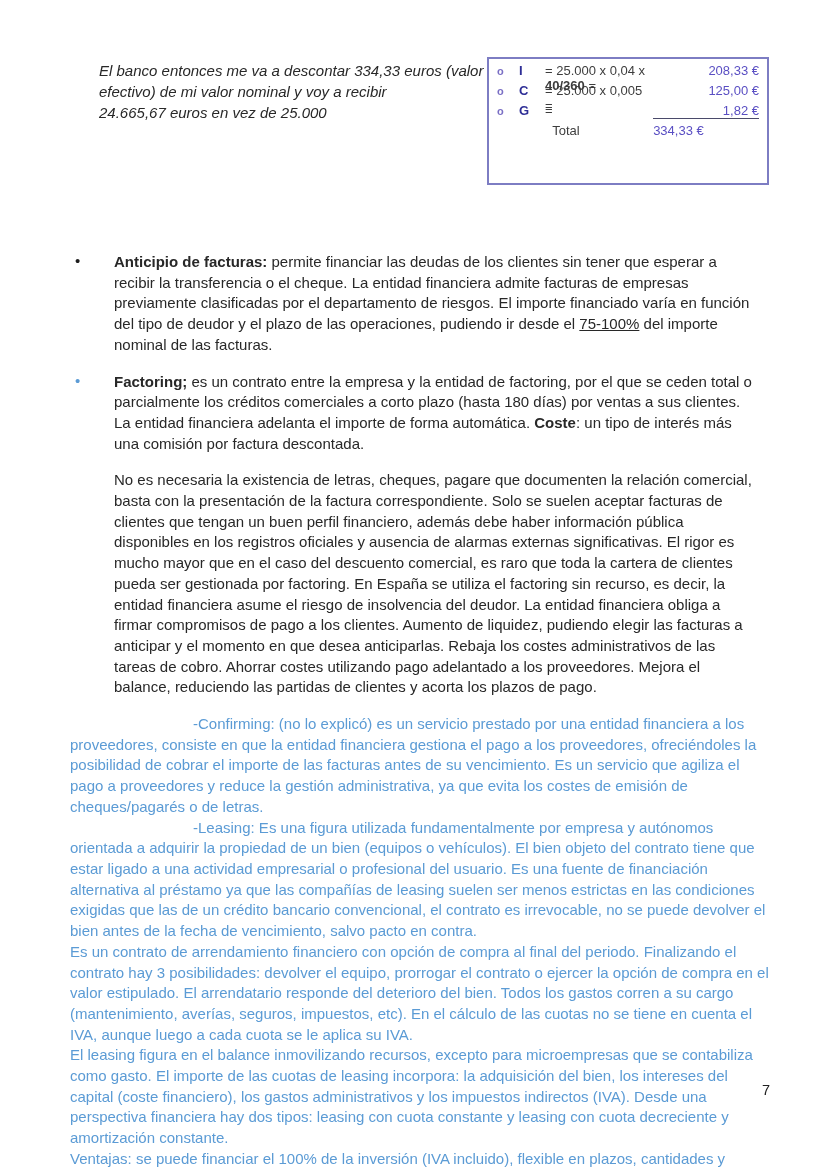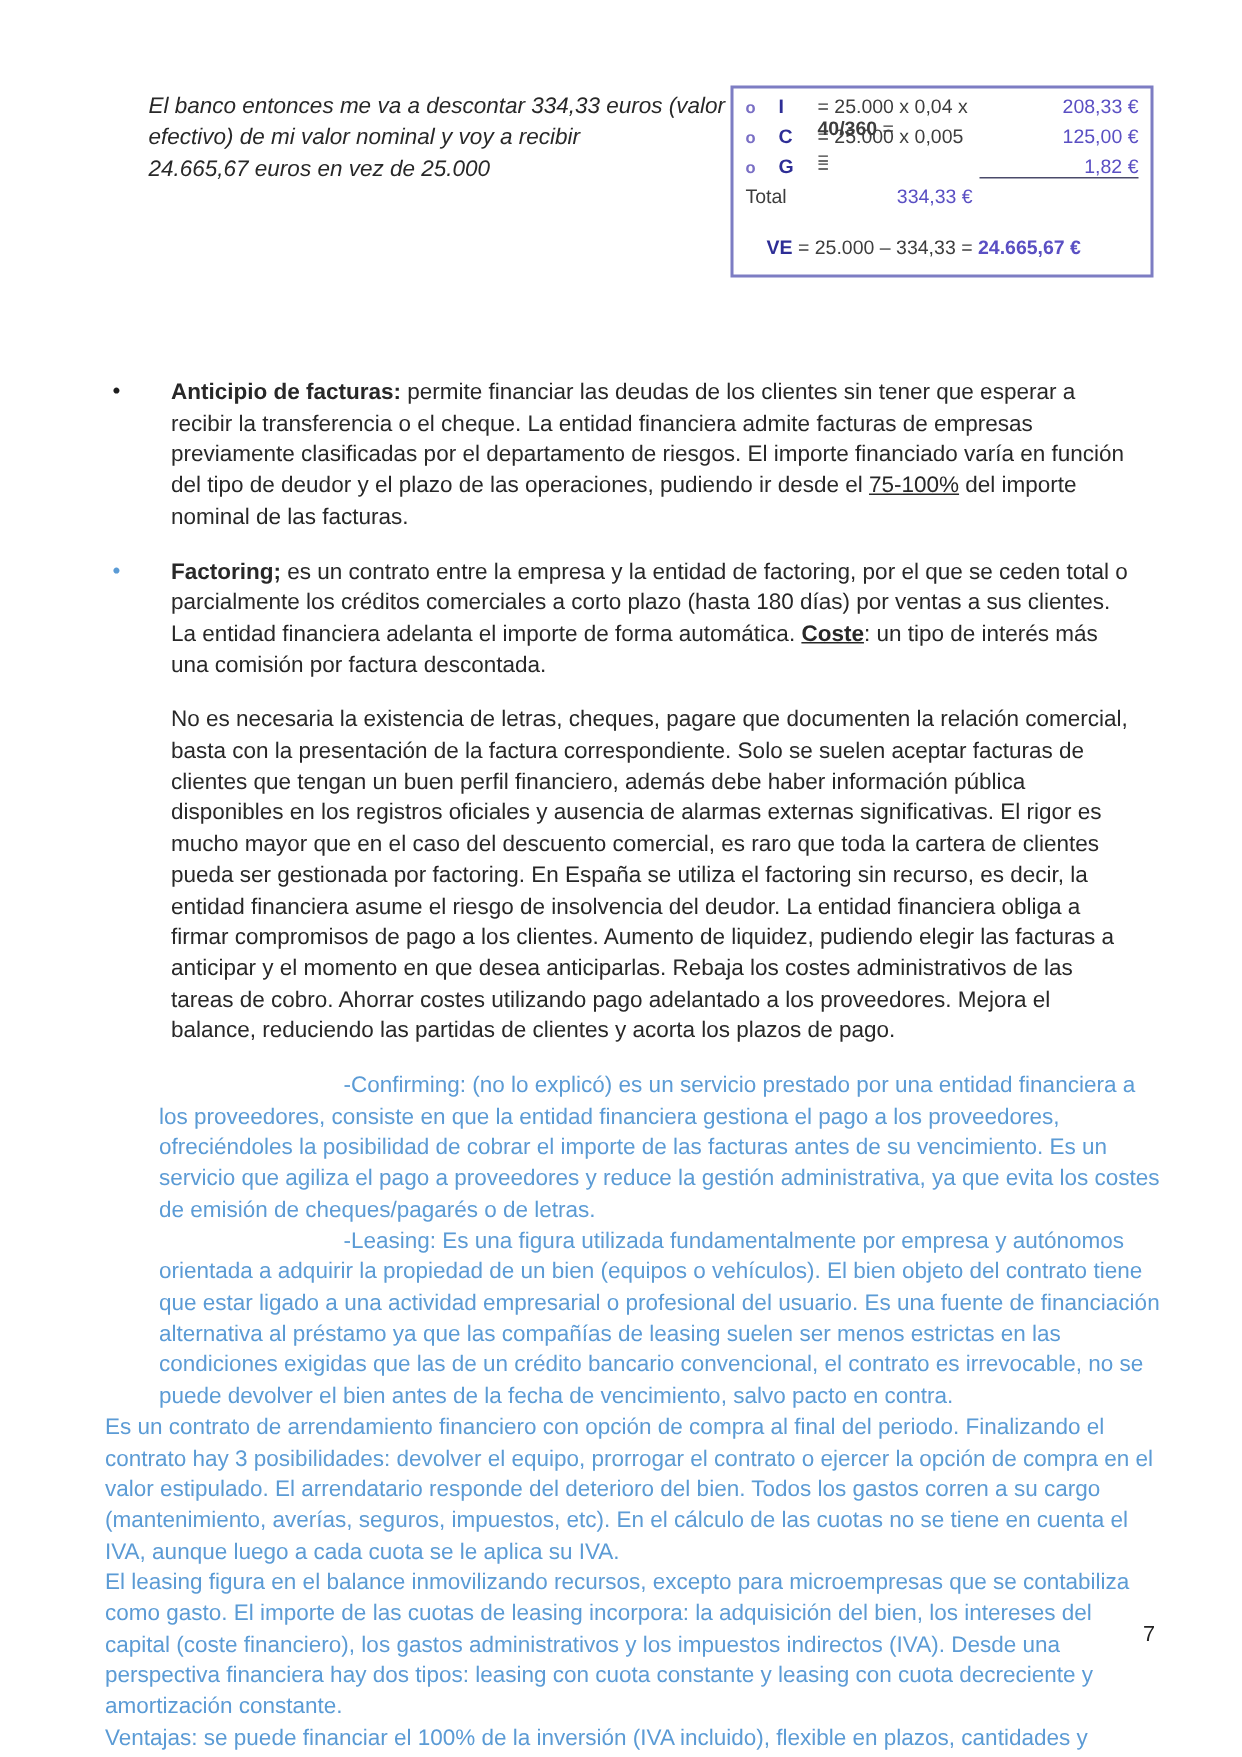--- a/index.html
+++ b/index.html
@@ -43,7 +43,7 @@
   .cb-formula b{font-weight:bold;}
   .cb-value{color:var(--purple);width:106px;text-align:right;}
   .cb-underline{border-bottom:1.5px solid #4a4a6a;}
-  .cb-total-row{display:flex;justify-content:flex-start;align-items:baseline;height:20px;}
+  .cb-total-row{display:flex;justify-content:center;align-items:baseline;height:20px;}
   .cb-total-label{color:var(--formula);margin-right:18px;}
   .cb-ve{margin-top:14px;padding-left:14px;height:20px;}
   .cb-ve-label{font-weight:bold;color:var(--navy);}

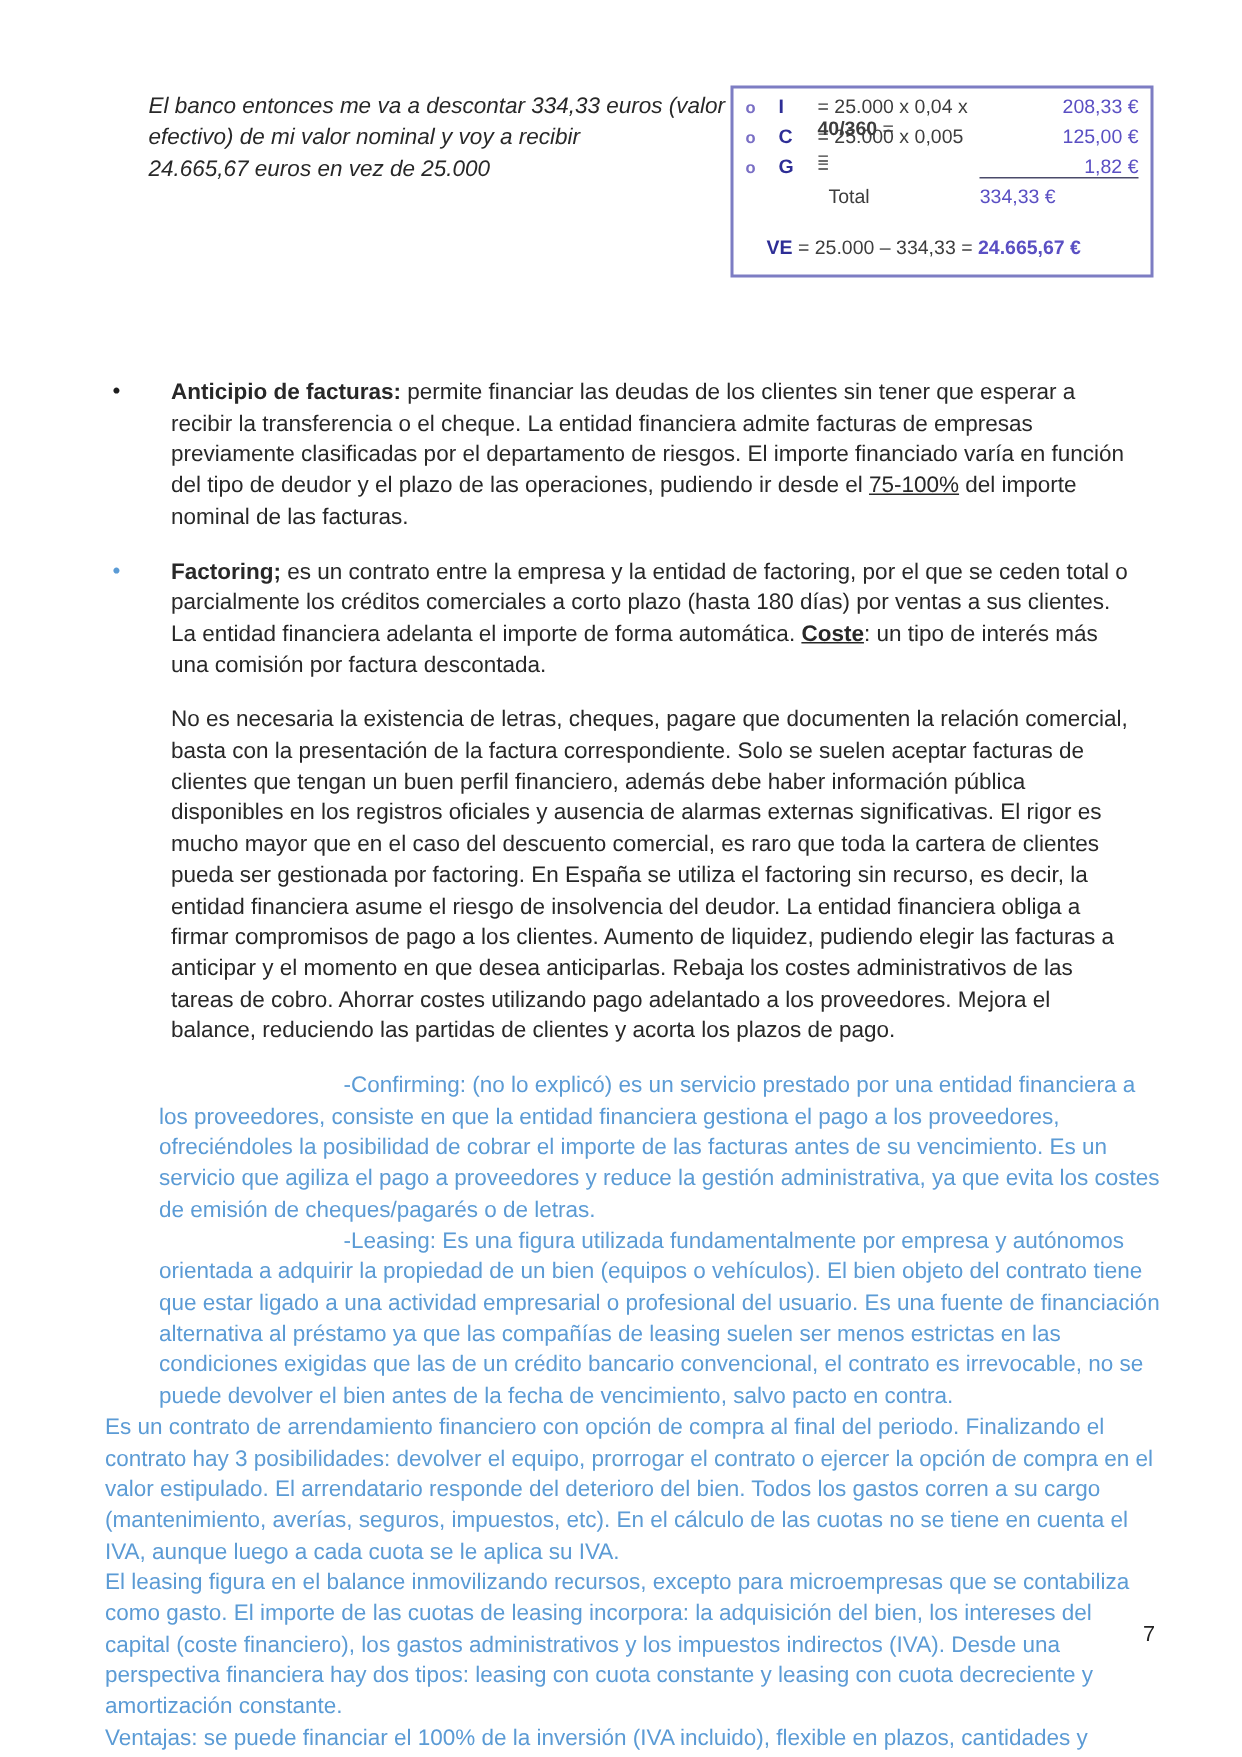--- a/index.html
+++ b/index.html
@@ -98,9 +98,6 @@
       <span class="cb-total-label">Total</span>
       <span class="cb-value">334,33 €</span>
     </div>
-    <div class="cb-ve">
-      <span class="cb-ve-label">VE </span><span class="cb-ve-formula">= 25.000 – 334,33 = </span><span class="cb-ve-value">24.665,67 €</span>
-    </div>
   </div>
 
   <div class="content">

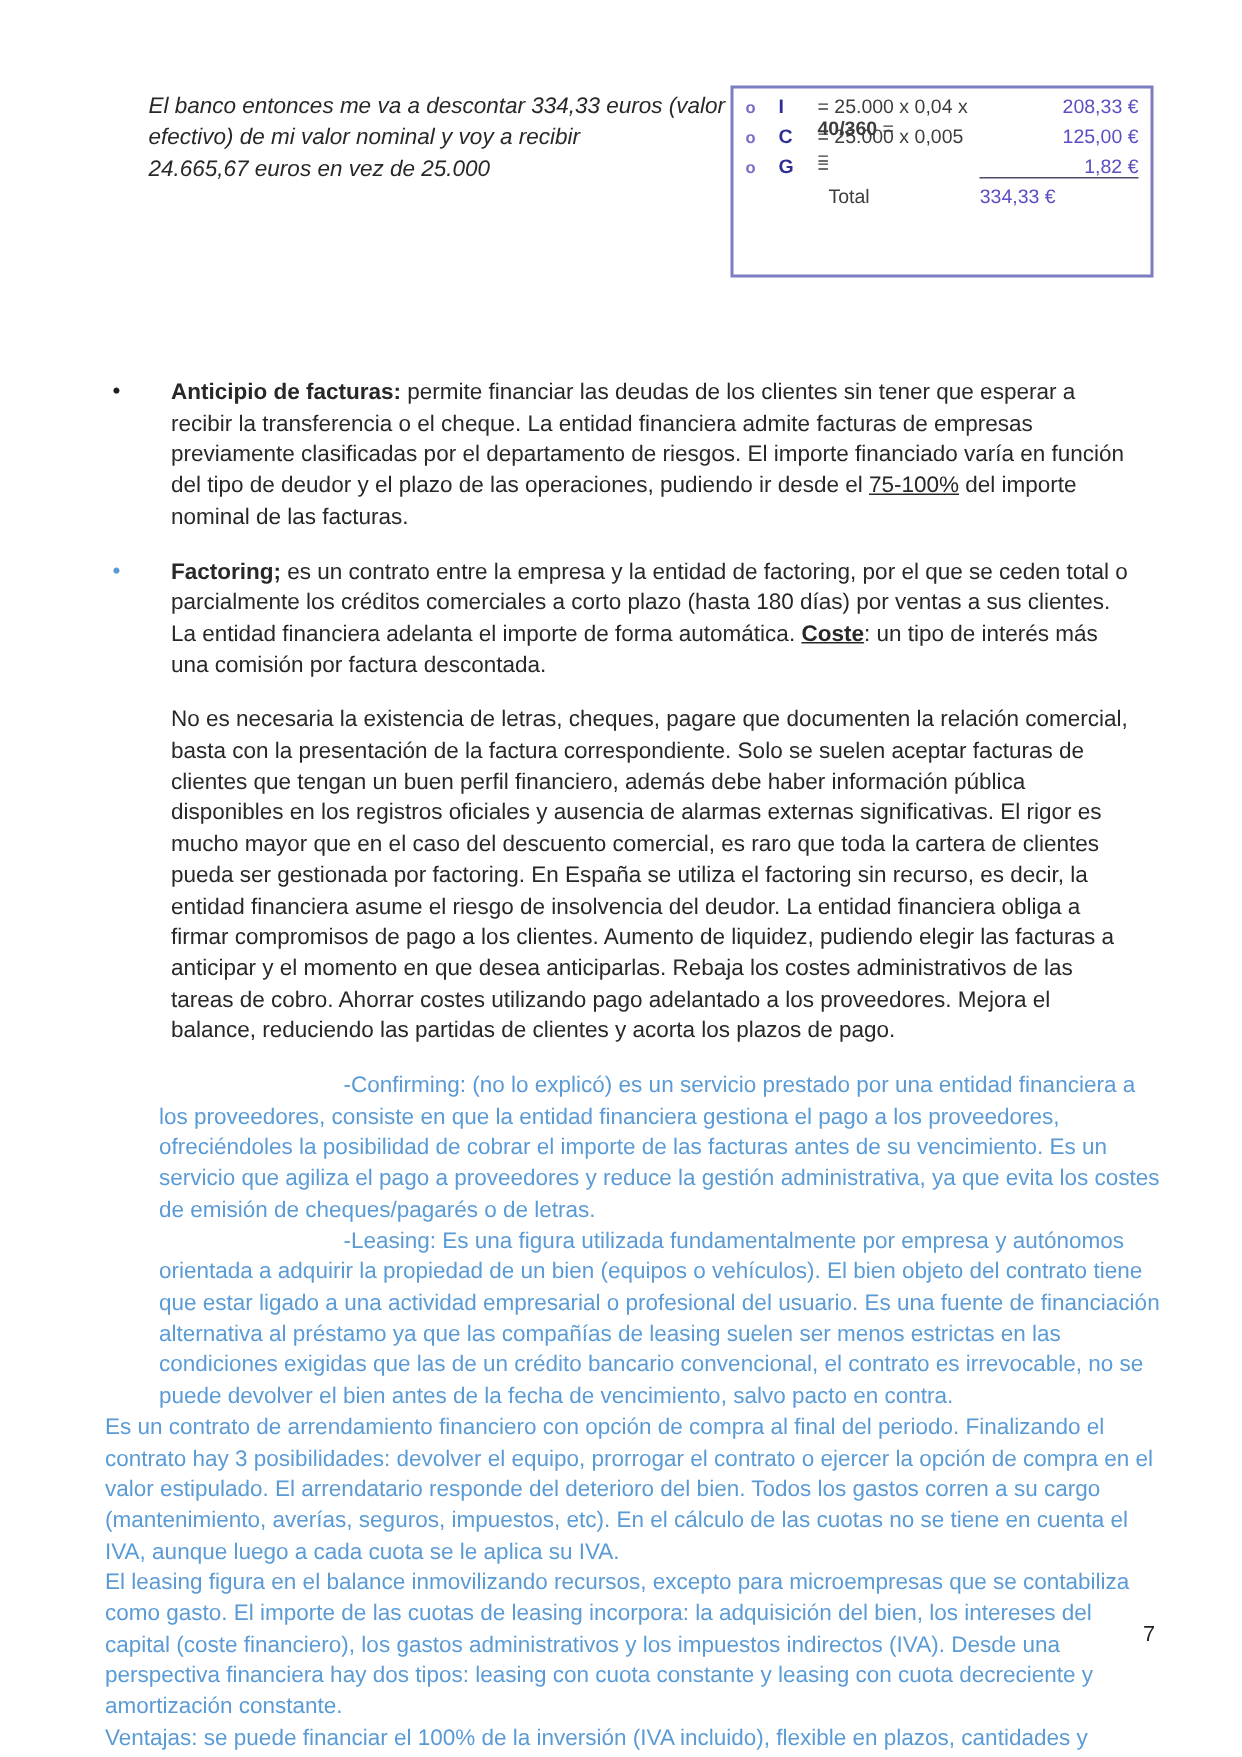--- a/index.html
+++ b/index.html
@@ -58,7 +58,7 @@
   .marker-blue{color:var(--blue);}
   .lead{font-weight:bold;}
   .u{text-decoration:underline;}
-  .b{font-weight:bold;text-decoration:underline;}
+  .b{font-weight:bold;}
   .italic-note{font-style:italic;}
   li p{margin:16px;}
   .blue-block{margin:0;padding:0 54px 0 70px;}

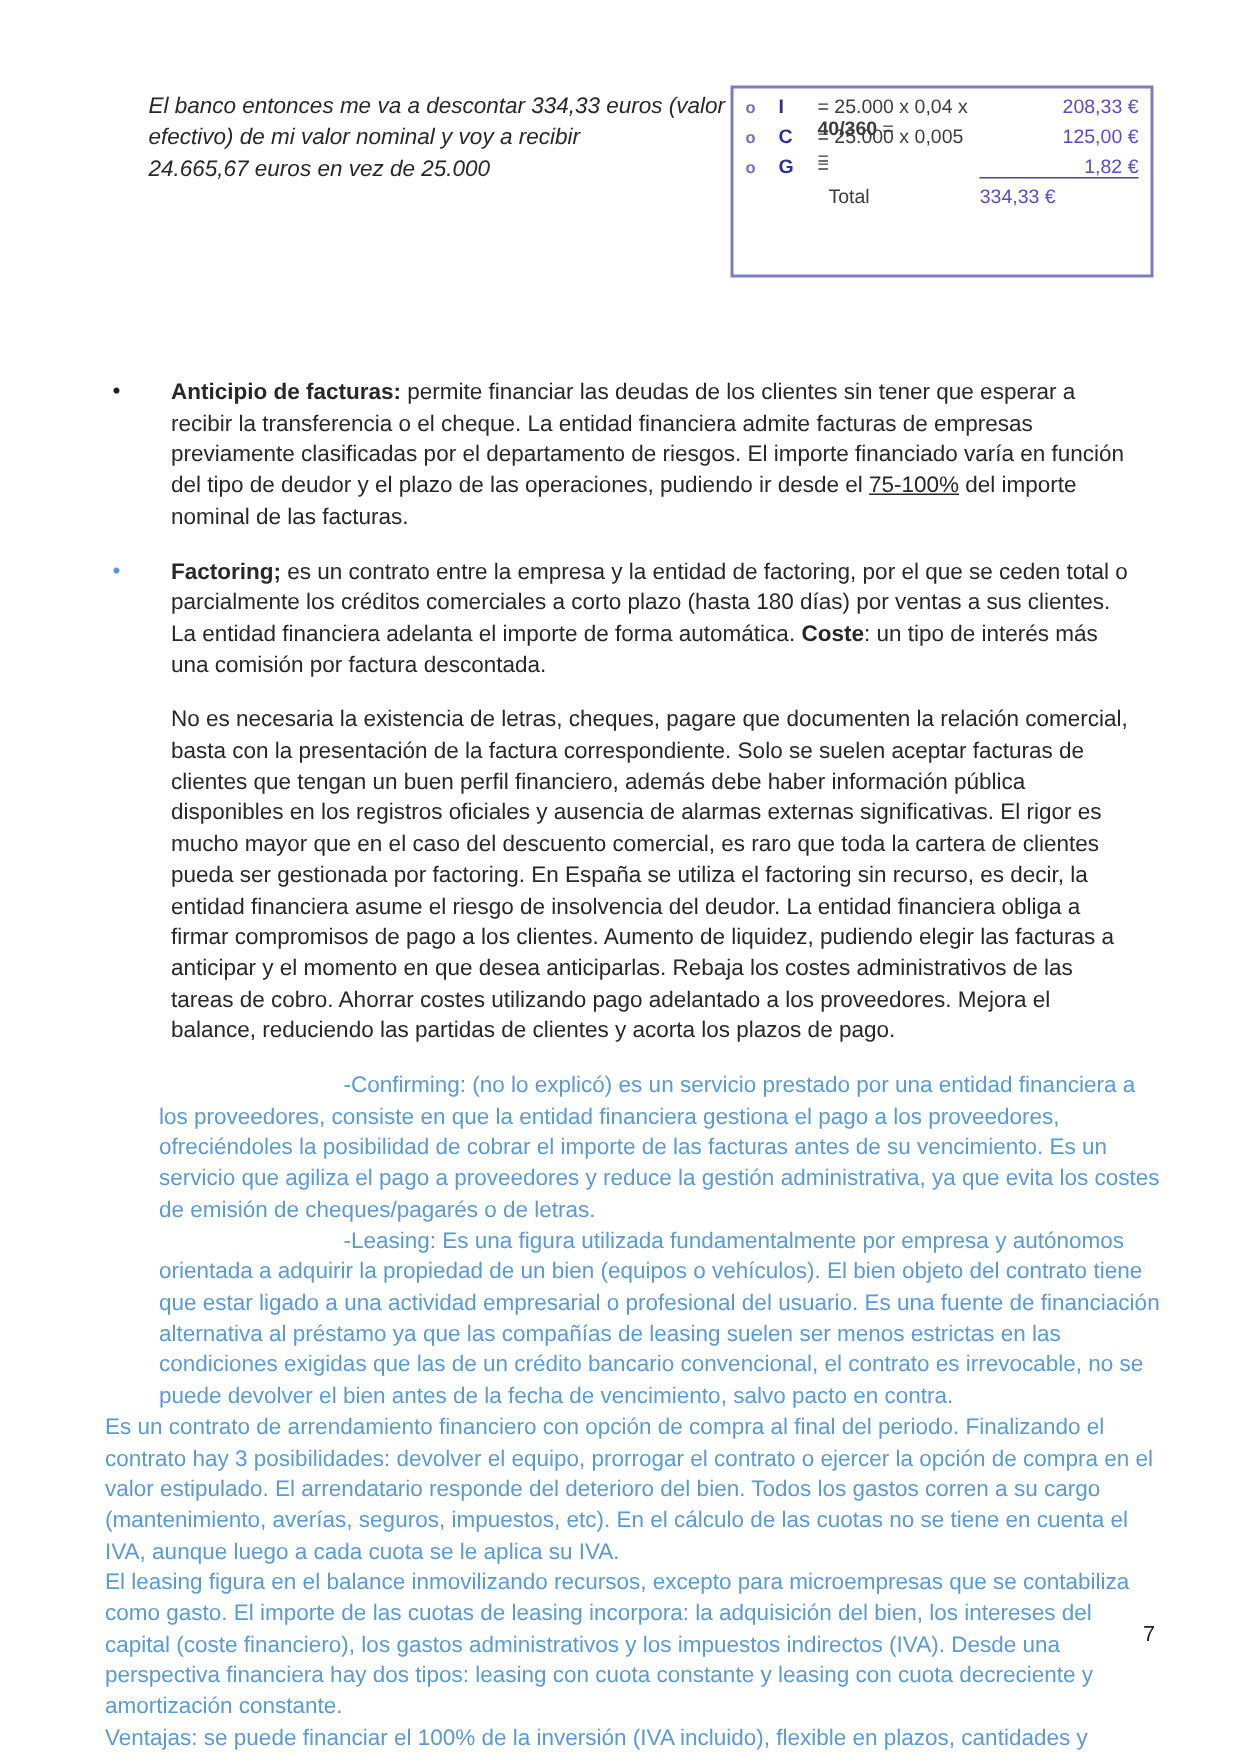--- a/index.html
+++ b/index.html
@@ -63,7 +63,7 @@
   li p{margin:16px;}
   .blue-block{margin:0;padding:0 54px 0 70px;}
   .blue-block p{margin:0;color:var(--blue);font-size:15px;line-height:20.7px;}
-  .blue-block p.indent{text-indent:123px;margin-left:36px;}
+  .blue-block p.indent{text-indent:123px;}
   .page-number{position:absolute;left:762px;top:1082px;font-size:14.5px;color:#222;}
 </style>
 </head>

